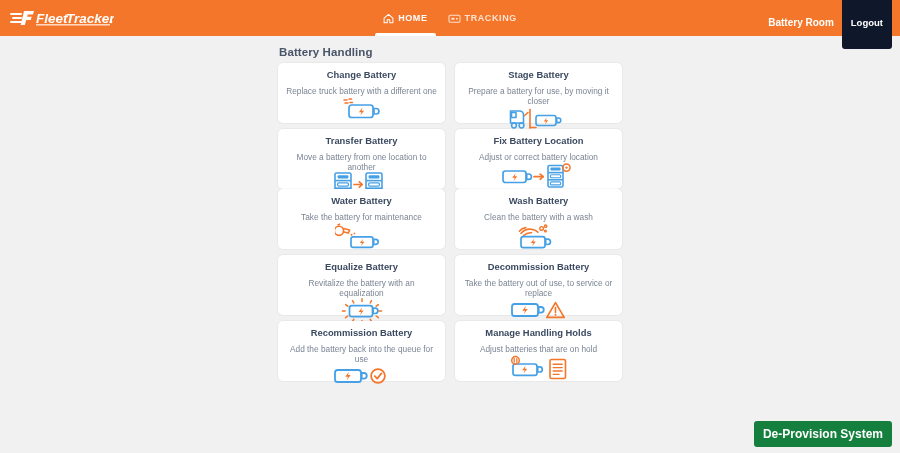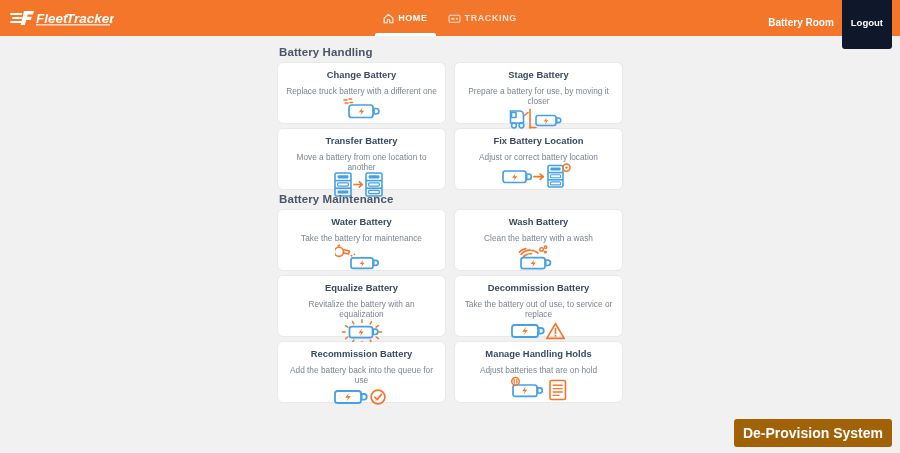--- a/index.html
+++ b/index.html
@@ -312,7 +312,6 @@
       </div>
     </div>
 
-    <h2 class="section-title">Battery Maintenance</h2>
 
     <div class="grid">
 

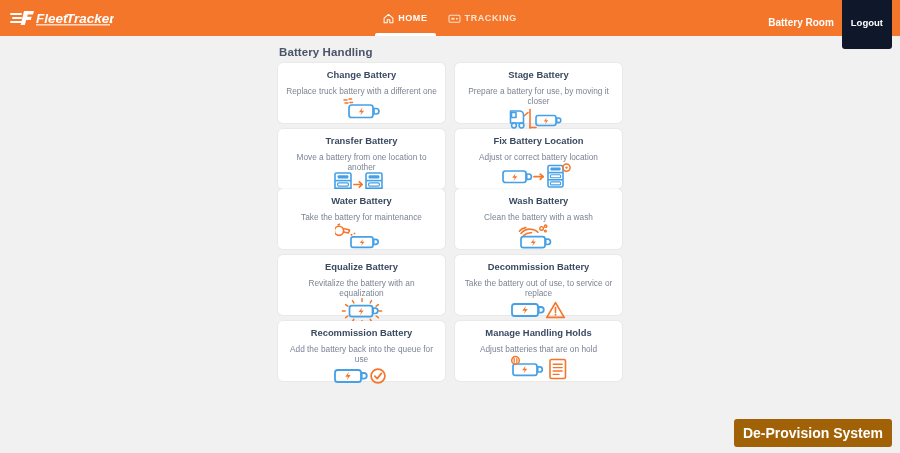--- a/index.html
+++ b/index.html
@@ -151,11 +151,11 @@
     bottom: 6px;
   }
   .deprov-btn {
-    background: #a16207;
+    background: #15803d;
     color: #ffffff;
     border: none;
     border-radius: 3px;
-    font-size: 14px;
+    font-size: 12px;
     font-weight: bold;
     padding: 6px 9px;
     cursor: pointer;

